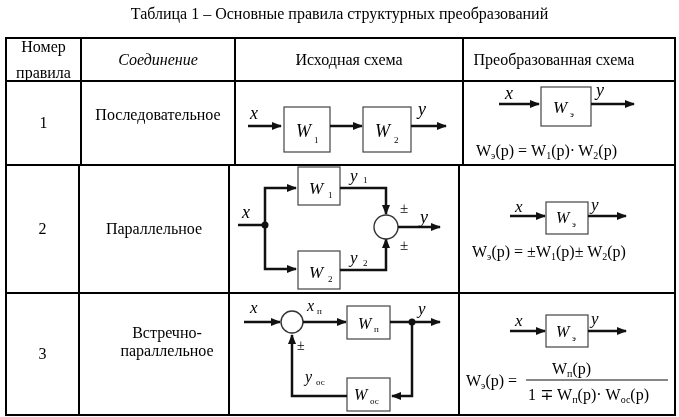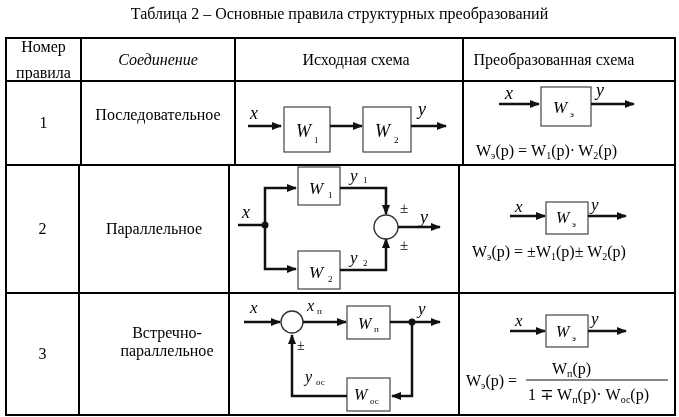--- a/index.html
+++ b/index.html
@@ -15,7 +15,7 @@
 </head>
 <body>
 
-<div class="caption">Таблица 2 – Основные правила структурных преобразований</div>
+<div class="caption">Таблица 1 – Основные правила структурных преобразований</div>
 
 <div class="hl" style="left:5px;top:37px;width:671px;"></div>
 <div class="hl" style="left:5px;top:80px;width:671px;"></div>

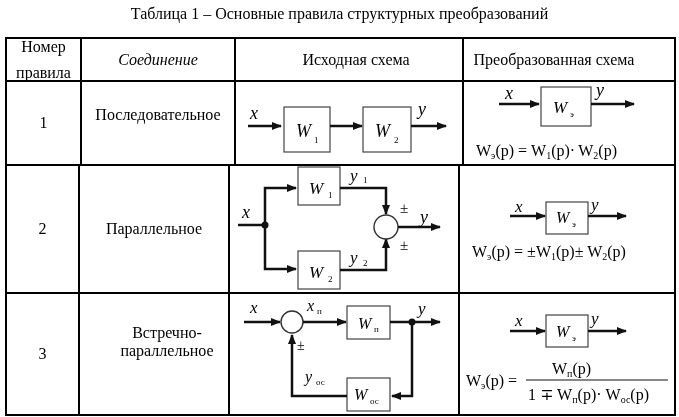--- a/index.html
+++ b/index.html
@@ -34,7 +34,7 @@
 <div class="cell" style="left:7px;top:39px;width:73px;height:41px;white-space:pre-line;line-height:26px;">Номер
 правила</div>
 <div class="cell" style="left:82px;top:39px;width:152px;height:41px;font-style:italic;">Соединение</div>
-<div class="cell" style="left:236px;top:39px;width:226px;height:41px;padding-left:7px;">Исходная схема</div>
+<div class="cell" style="left:236px;top:39px;width:226px;height:41px;">Исходная схема</div>
 <div class="cell" style="left:464px;top:39px;width:180px;height:41px;">Преобразованная схема</div>
 
 <div class="cell" style="left:7px;top:82px;width:73px;height:82px;">1</div>

